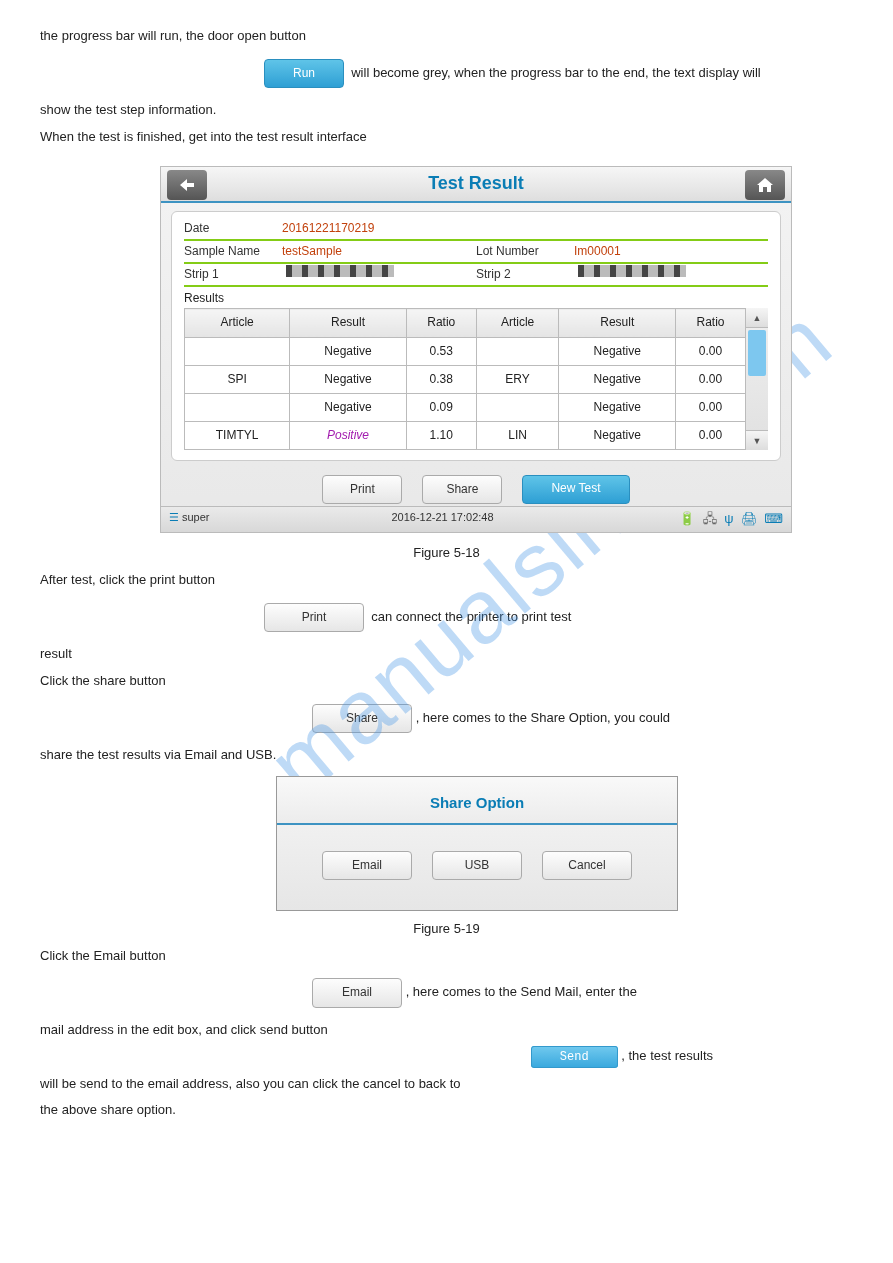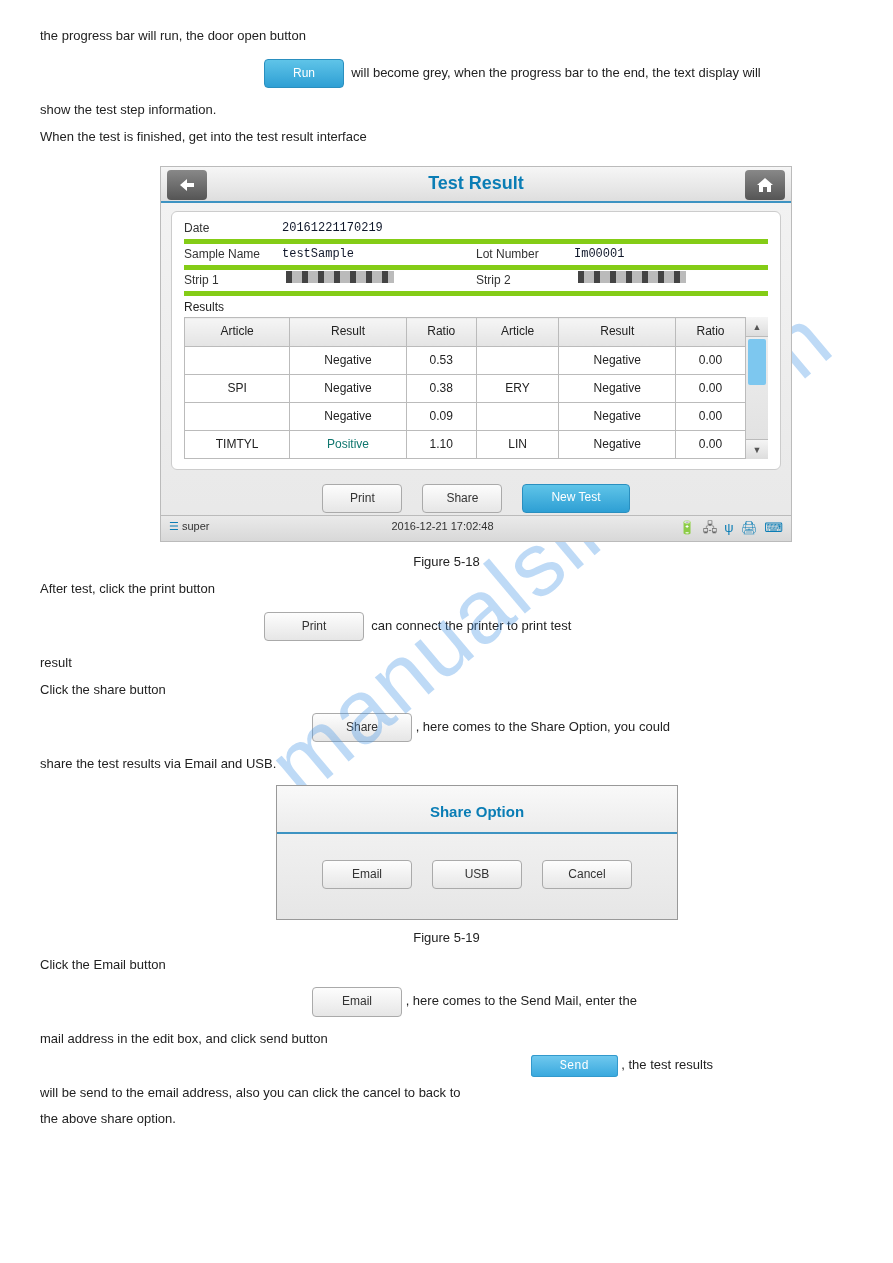--- a/index.html
+++ b/index.html
@@ -91,7 +91,7 @@
     font-size: 12px;
   }
   .meta-row { display:flex; }
-  .meta-cell { flex:1; display:flex; border-bottom:5px solid #84cc16; padding:1px 0;}
+  .meta-cell { flex:1; display:flex; border-bottom:2px solid #84cc16; padding:1px 0;}
   .meta-label { width: 98px; color:#333; }
   .meta-value { color:#0f172a;font-family:Liberation Mono, monospace; }
   .stripimg {

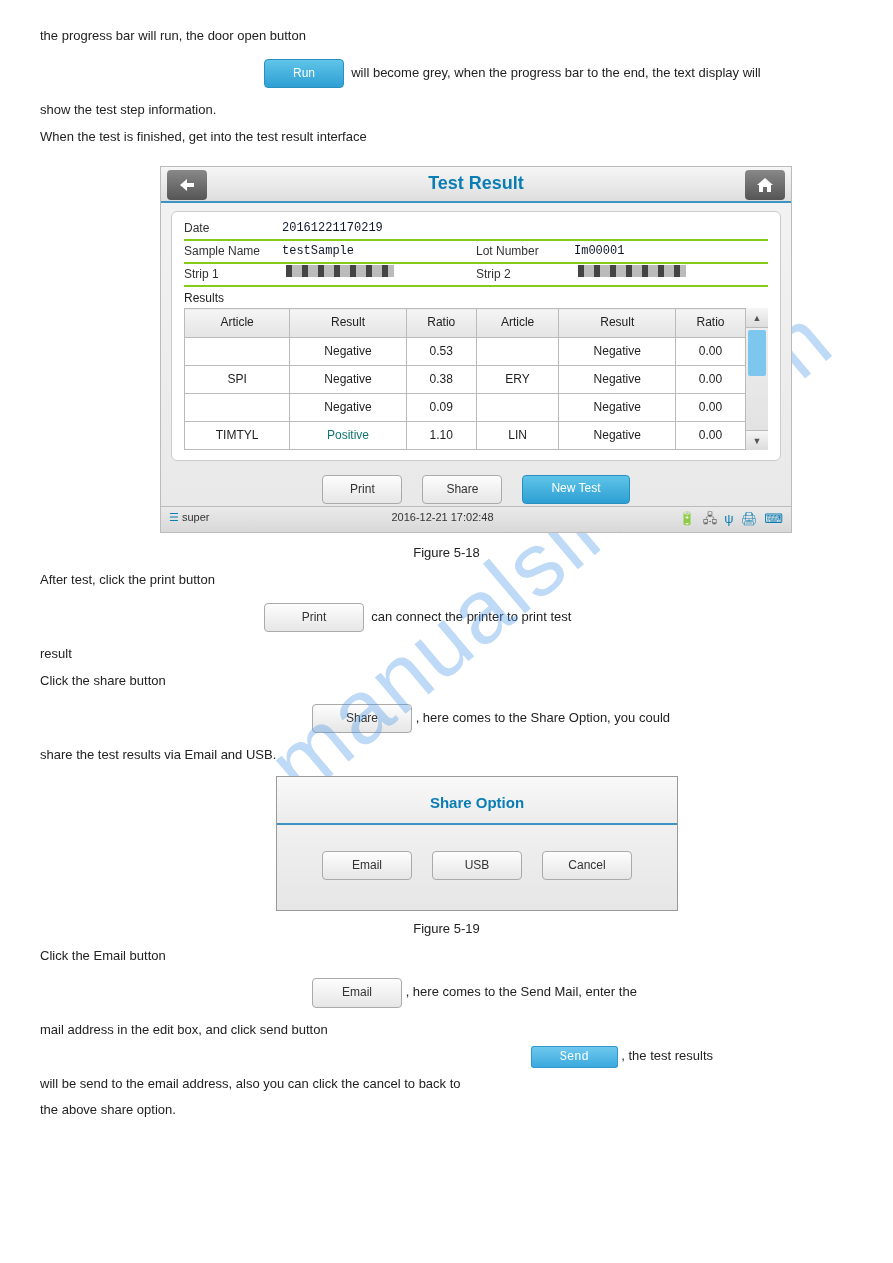--- a/index.html
+++ b/index.html
@@ -93,7 +93,7 @@
   .meta-row { display:flex; }
   .meta-cell { flex:1; display:flex; border-bottom:2px solid #84cc16; padding:1px 0;}
   .meta-label { width: 98px; color:#333; }
-  .meta-value { color:#0f172a;font-family:Liberation Mono, monospace; }
+  .meta-value { color:#c2410c; }
   .stripimg {
     width: 108px; height: 12px;
     background: repeating-linear-gradient(90deg,#444 0 6px,#bbb 6px 16px);

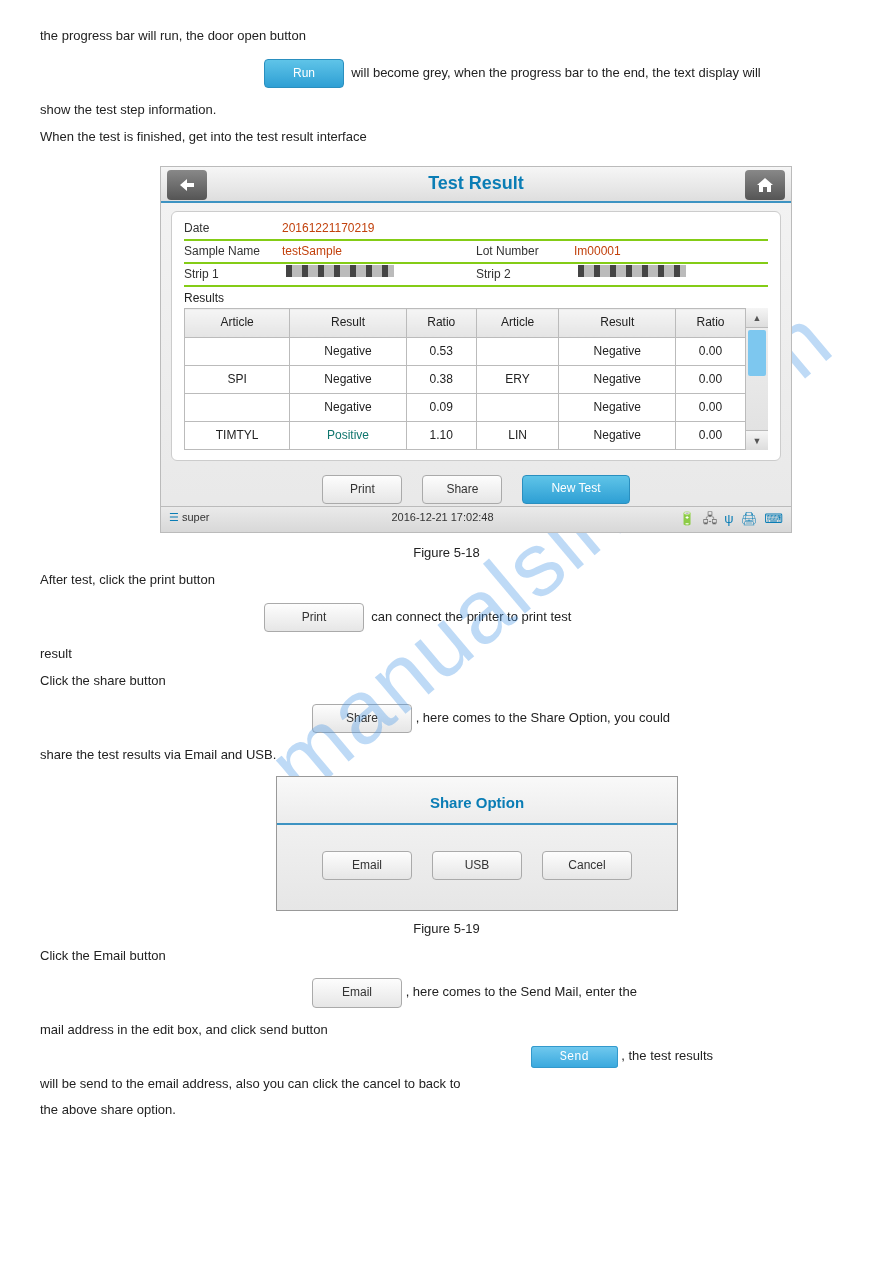--- a/index.html
+++ b/index.html
@@ -109,7 +109,7 @@
     padding: 4px 0;
   }
   table.results th { background: linear-gradient(#f5f5f5,#e4e4e4); font-weight: normal; }
-  .positive { color: #0f766e; }
+  .positive { color: #a21caf; font-style: italic; }
   .scroll-col { width:22px; background: linear-gradient(#f0f0f0,#e0e0e0); position:relative;}
   .scroll-thumb { position:absolute; top:22px; left:2px; right:2px; height:46px; background:#7dc7ef; border-radius:2px;}
   .scroll-arrow-up,.scroll-arrow-down{position:absolute;left:0;right:0;height:20px;display:flex;align-items:center;justify-content:center;font-size:9px;color:#555;background:linear-gradient(#f5f5f5,#ddd);}

